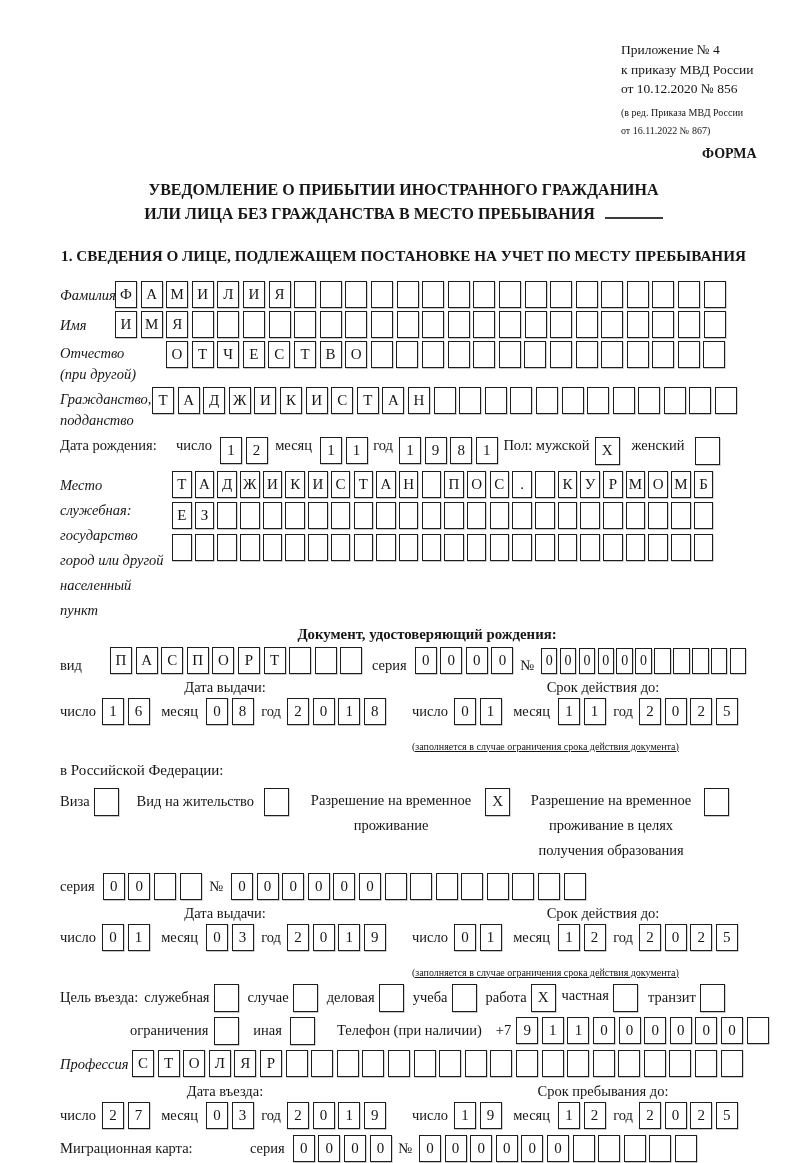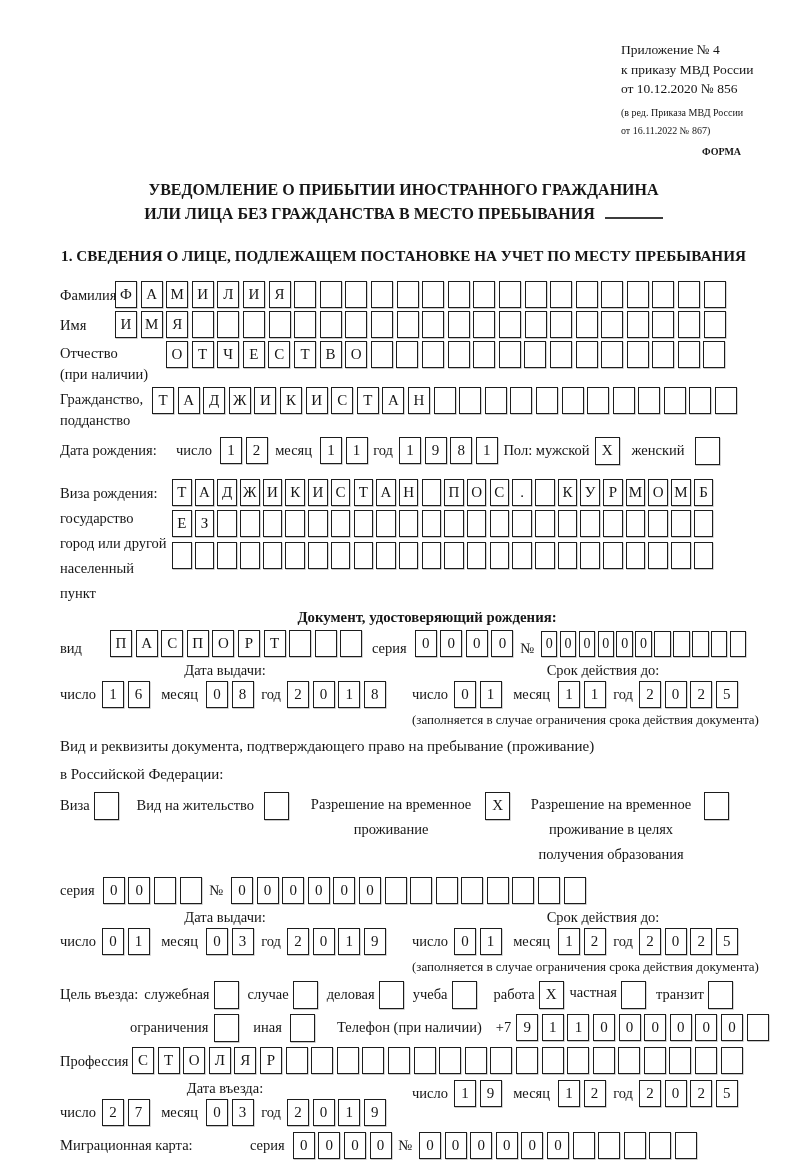--- a/index.html
+++ b/index.html
@@ -8,7 +8,7 @@
 
   .hdr { position:absolute; left:621px; top:40px; font-size:13.5px; line-height:19.5px; }
   .hdr-sub { margin-top:5px; font-size:10px; line-height:18.5px; }
-  .forma { position:absolute; left:702px; top:146px; font-weight:700; font-size:10px; }
+  .forma { position:absolute; left:702px; top:146px; font-weight:700; font-size:14px; }
 
   .title { position:absolute; left:0; top:178px; width:100%; text-align:center; font-weight:700; font-size:16px; line-height:24px; }
   .blank { display:inline-block; width:58px; height:15px; border-bottom:2.5px solid #3c3c3c; margin-left:10px; }

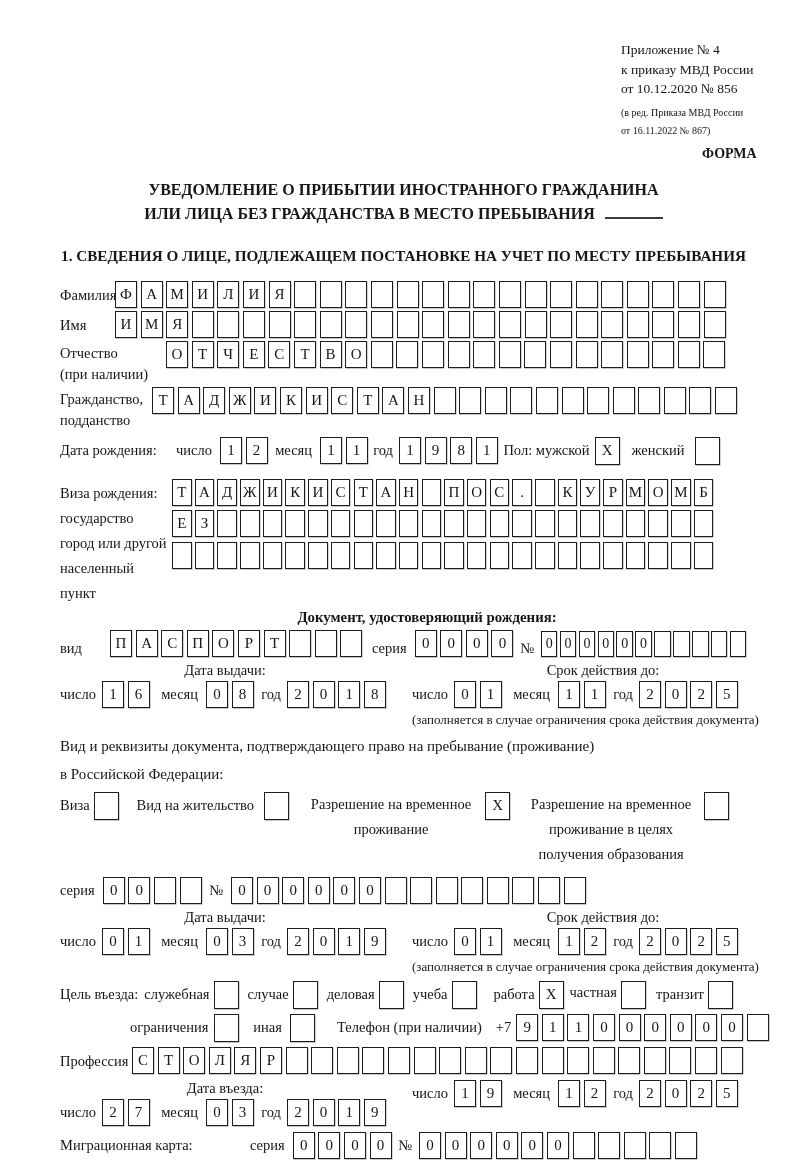--- a/index.html
+++ b/index.html
@@ -18,7 +18,7 @@
   .content { position:absolute; left:60px; top:281px; width:734px; font-size:14.5px; }
 
   .frow { display:flex; align-items:flex-start; }
-  .lbl { flex:none; line-height:21px; padding-top:4px; }
+  .lbl { flex:none; line-height:21px; padding-top:4px;font-style:italic; }
   .dlbl { flex:none; padding-top:5px; }
 
   .cells { display:flex; flex:none; }

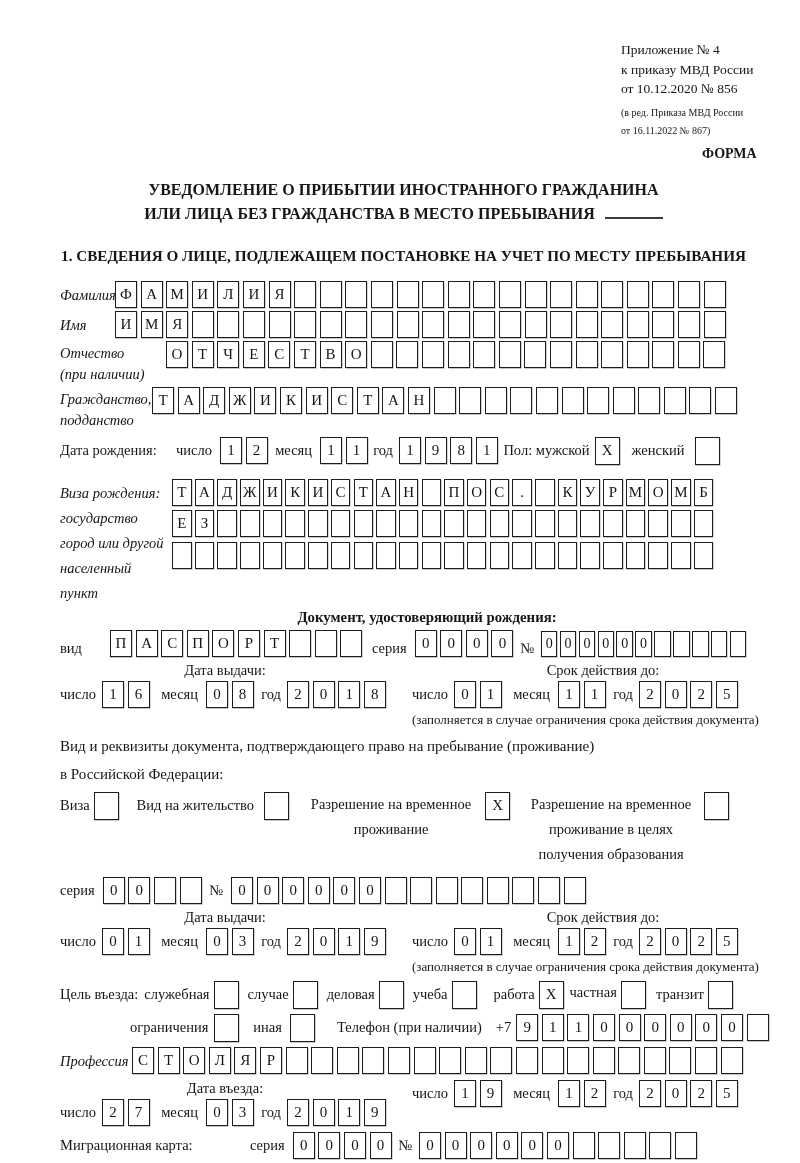--- a/index.html
+++ b/index.html
@@ -133,7 +133,7 @@
     <div class="frow" style="margin-bottom:2px; min-height:42px">
       <div class="lbl" style="width:106px; padding-top:2px">
         <div>Отчество</div>
-        <div>(при наличии)</div>
+        <div>(при другой)</div>
       </div>
       <div class="cells">
           <span class="cell">О</span>

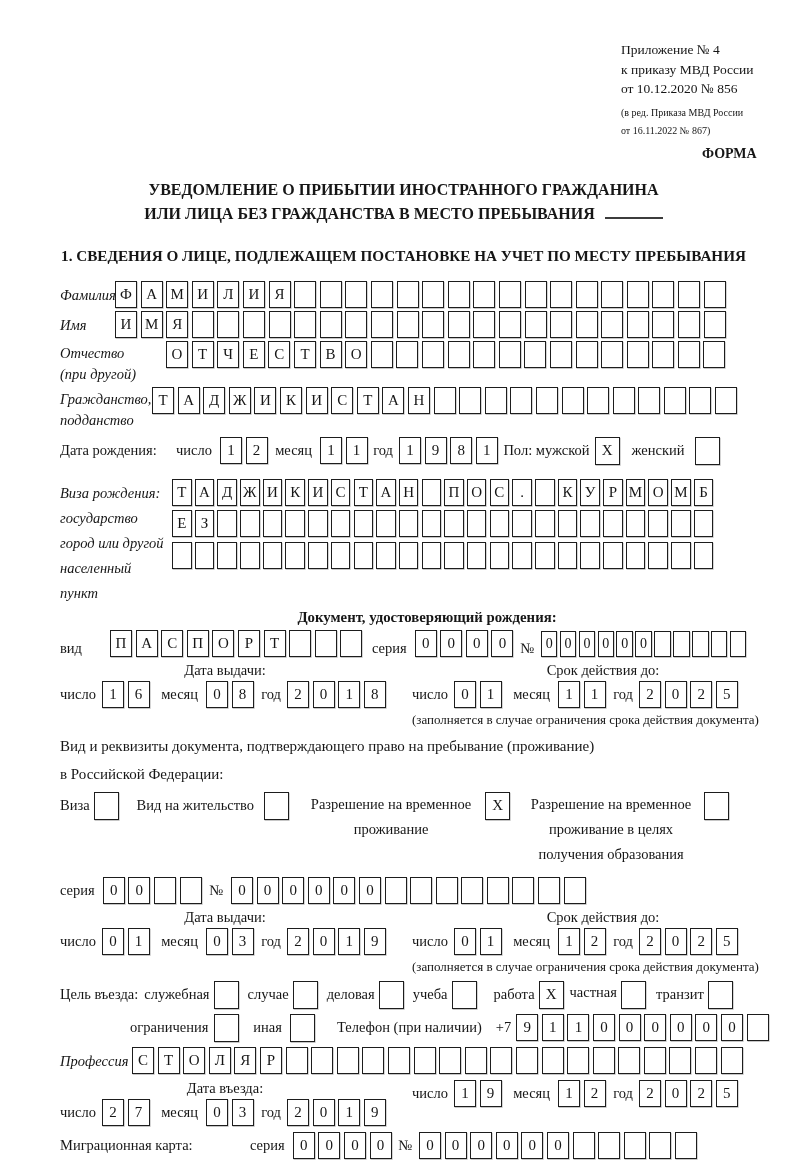--- a/index.html
+++ b/index.html
@@ -193,7 +193,7 @@
         </div>
     </div>
 
-    <div class="frow" style="margin-bottom:14px; align-items:center">
+    <div class="frow" style="margin-bottom:6px; align-items:flex-start">
       <span class="dlbl" style="width:116px; padding-top:0">Дата рождения:</span>
       <span class="dlbl" style="padding:0 8px 0 0">число</span>
       <span class="cells">

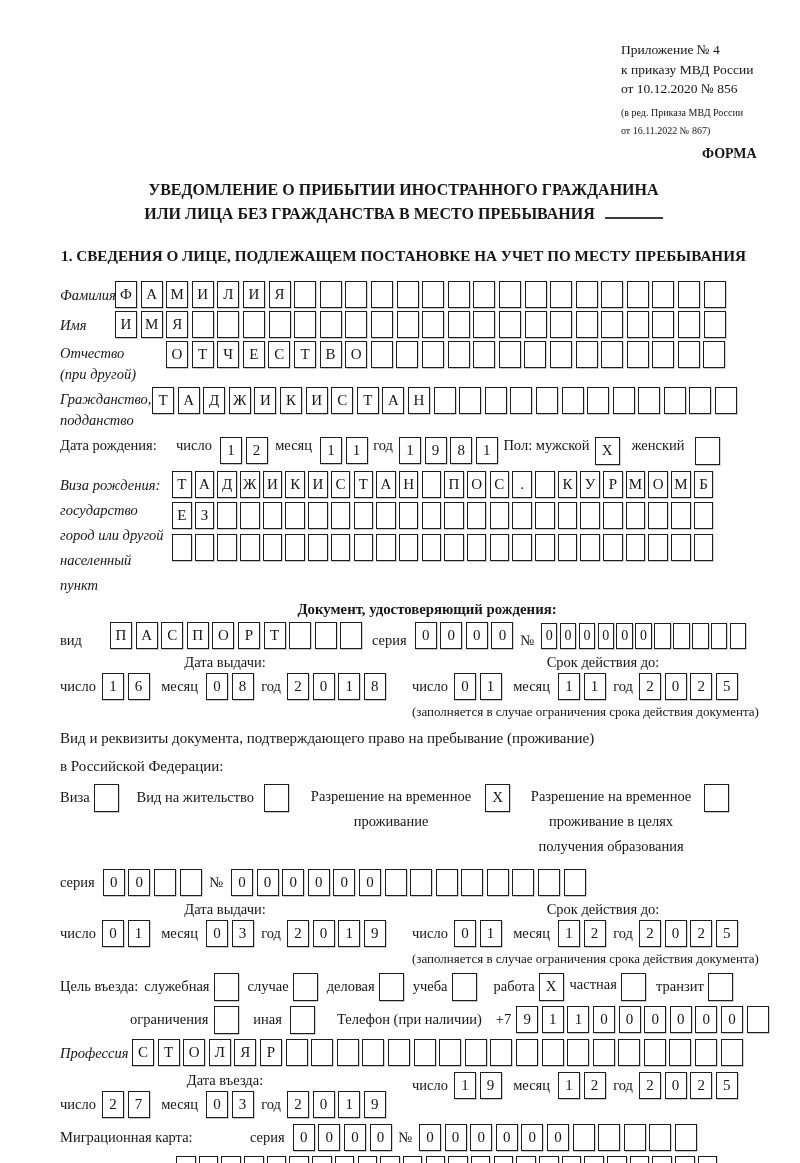--- a/index.html
+++ b/index.html
@@ -224,7 +224,7 @@
 
     <div class="frow" style="margin-bottom:1px">
       <div class="lbl" style="width:112px; line-height:25px; padding-top:2px">
-        <div>Виза рождения:</div>
+        <div>Место служебная:</div>
         <div>государство</div>
         <div>город или другой</div>
         <div>населенный пункт</div>

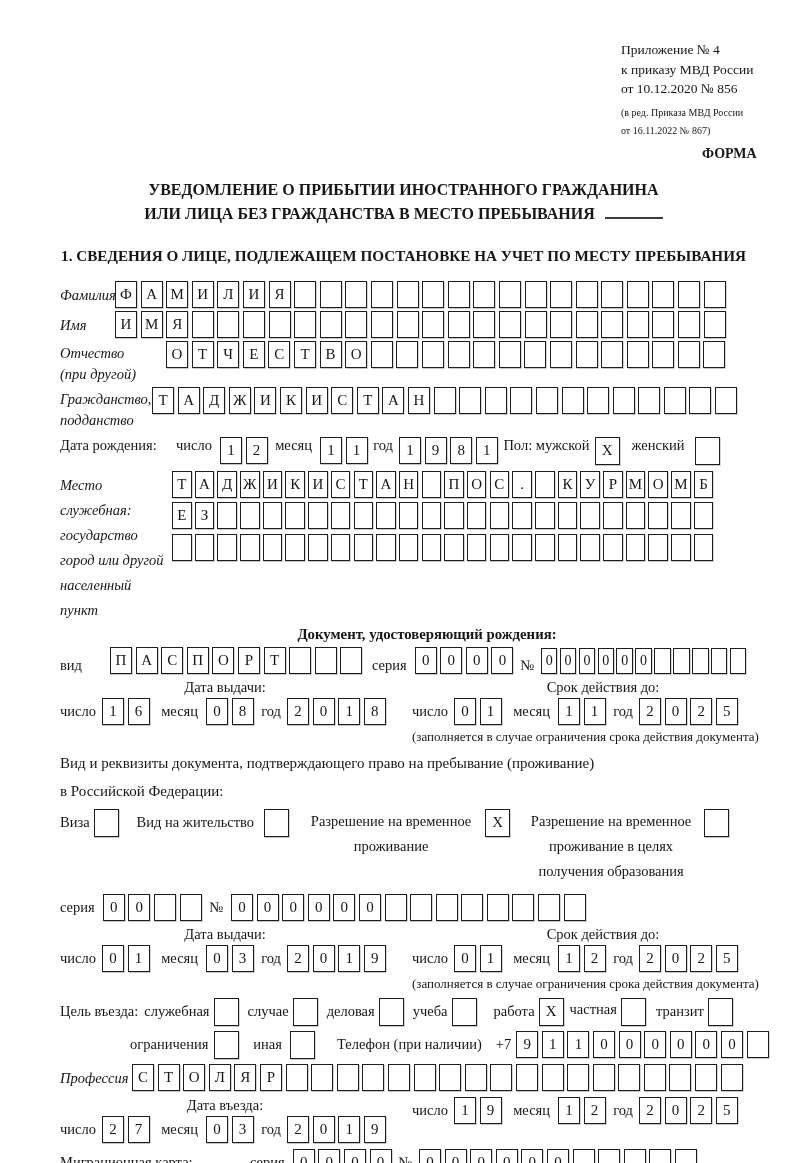--- a/index.html
+++ b/index.html
@@ -36,7 +36,7 @@
   .dhead { text-align:center; margin-bottom:2px; }
   .dline { display:flex; align-items:center; }
   .dline .dlbl { padding-top:0; }
-  .dnote { font-size:13px; margin-top:4px; white-space:nowrap; }
+  .dnote { font-size:10px; margin-top:16px; white-space:nowrap;text-decoration:underline; }
 
   .para { font-size:15px; line-height:28px; margin:4px 0 4px; }
   .cbmulti { text-align:center; line-height:25px; flex:none; }

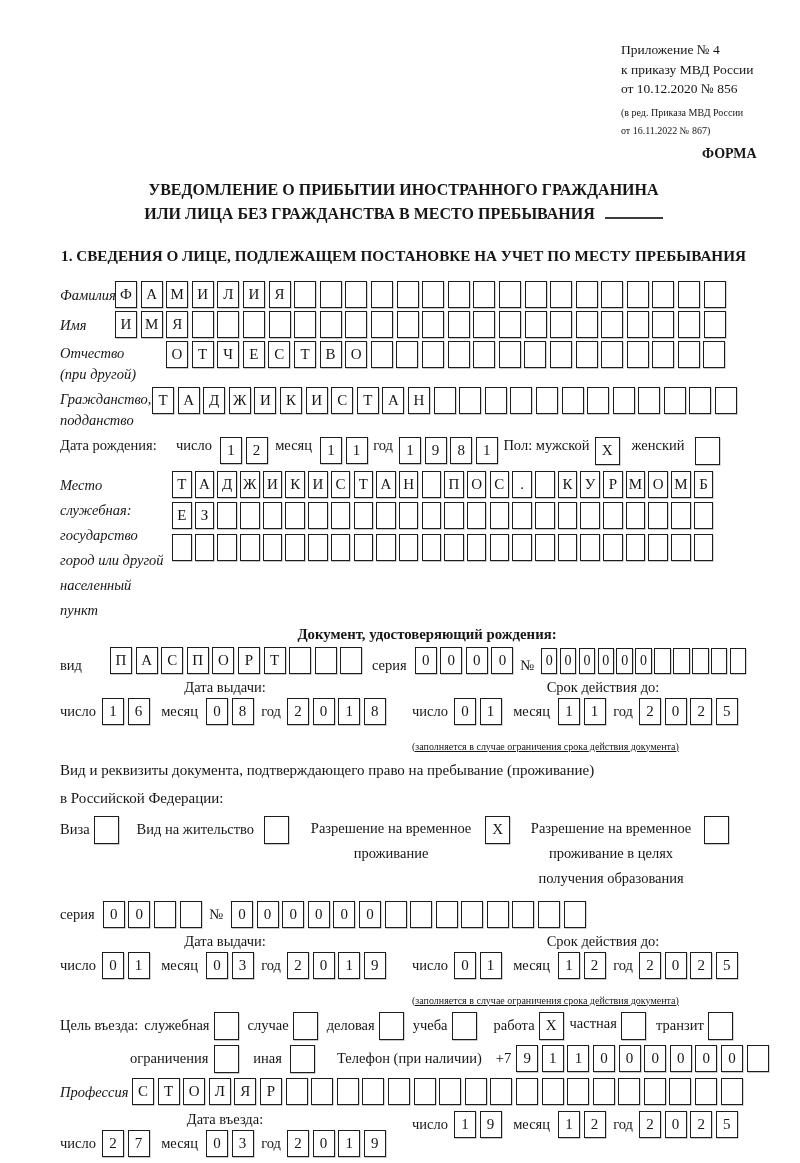--- a/index.html
+++ b/index.html
@@ -399,7 +399,6 @@
     </div>
 
     <div class="para">
-      <div>Вид и реквизиты документа, подтверждающего право на пребывание (проживание)</div>
       <div>в Российской Федерации:</div>
     </div>
 

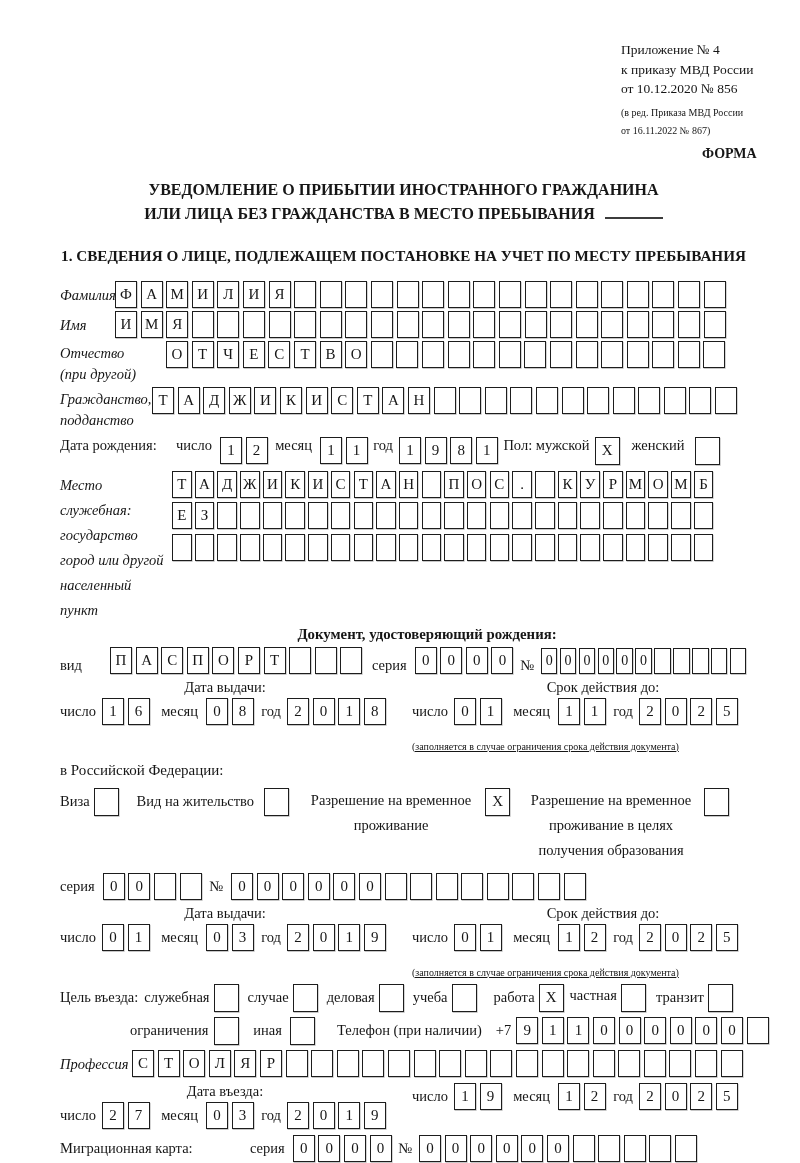--- a/index.html
+++ b/index.html
@@ -521,7 +521,7 @@
       <span class="cells cb">
           <span class="cell"></span>
         </span>
-      <span class="plbl" style="margin:0 4px 0 17px">работа</span>
+      <span class="plbl" style="margin:0 4px 0 9px">работа</span>
       <span class="cells cb">
           <span class="cell">X</span>
         </span>

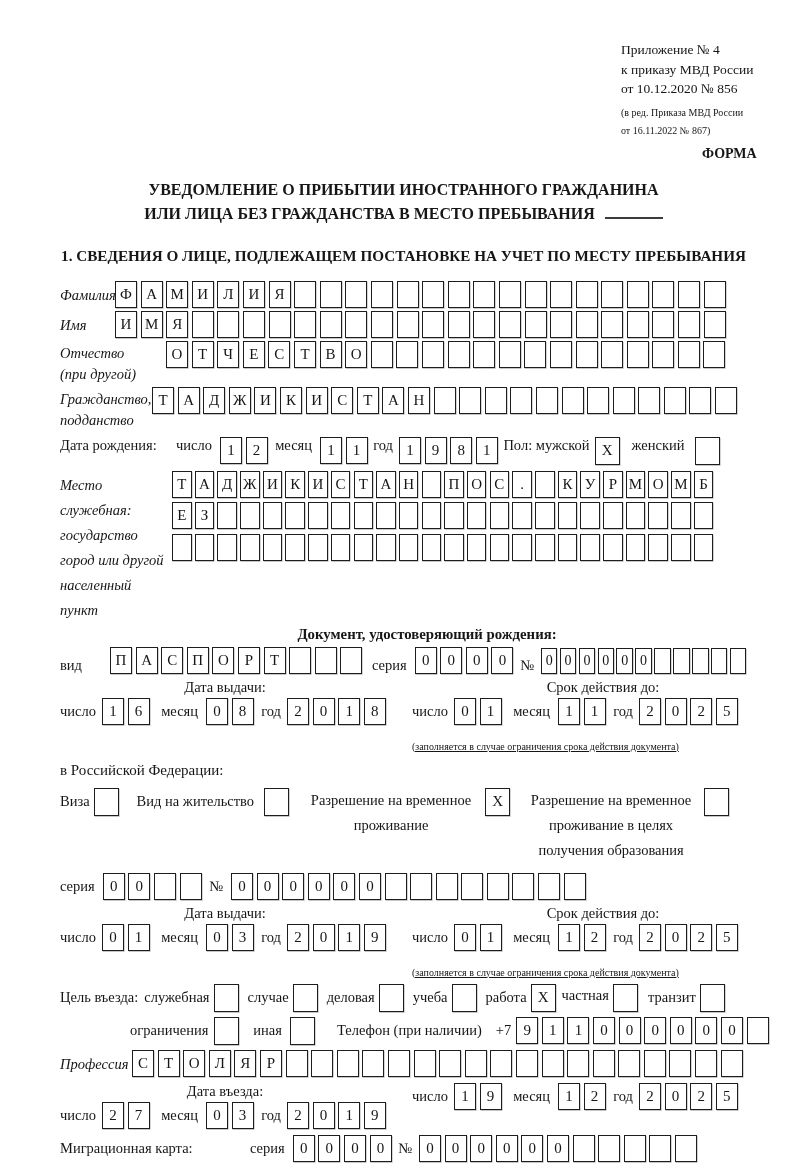--- a/index.html
+++ b/index.html
@@ -614,6 +614,7 @@
         </div>
       </div>
       <div class="dcol" style="width:382px; margin-left:22px">
+        <div class="dhead">Срок пребывания до:</div>
         <div class="dline">
           <span class="dlbl" style="padding-right:6px">число</span>
           <span class="cells">

